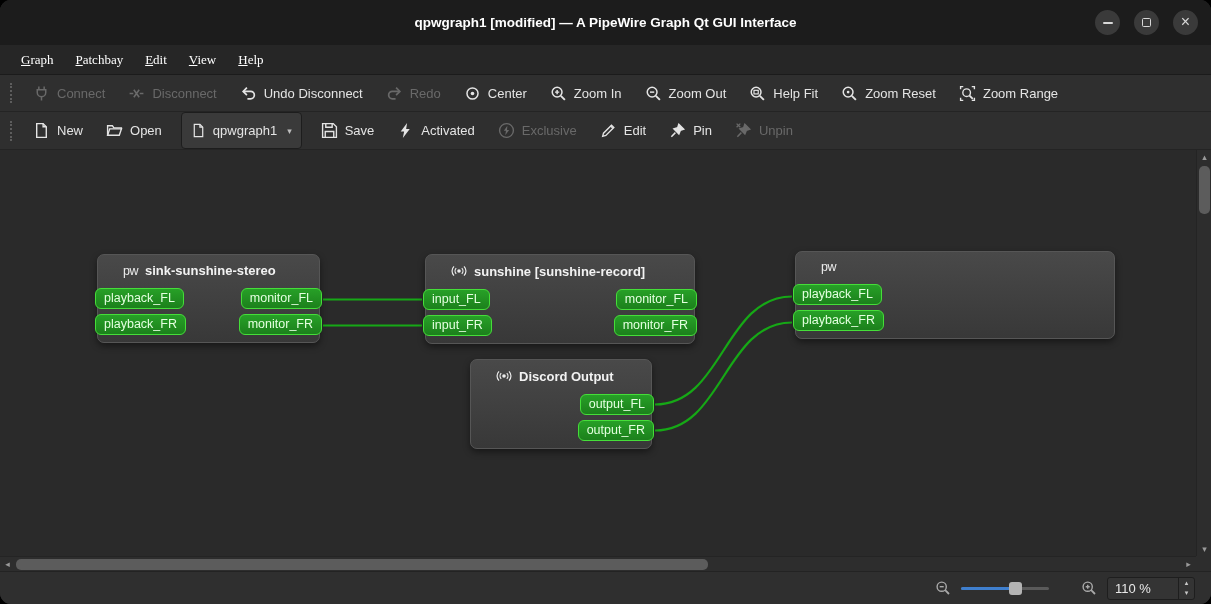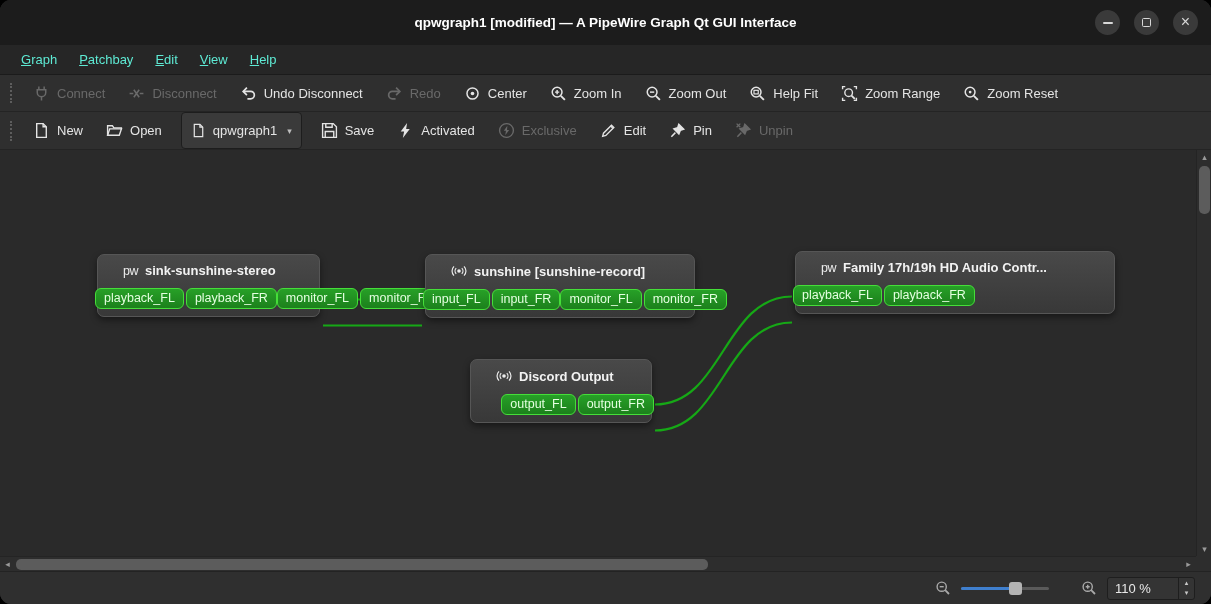--- a/index.html
+++ b/index.html
@@ -29,7 +29,7 @@
     flex:0 0 30px; background:#262626; display:flex; align-items:center;
     padding-left:12px; gap:4px; border-bottom:1px solid #1b1b1b;
   }
-  .menu-item { display:inline-block; color:#5eead4; font-size:13px; padding:3px 9px; border-radius:3px; }
+  .menu-item { display:inline-block; color:#ffffff; font-size:13px; padding:3px 9px; border-radius:3px;font-family:Liberation Serif, serif; }
   .menu-item::first-letter { text-decoration:underline; }
   
   .toolbar {

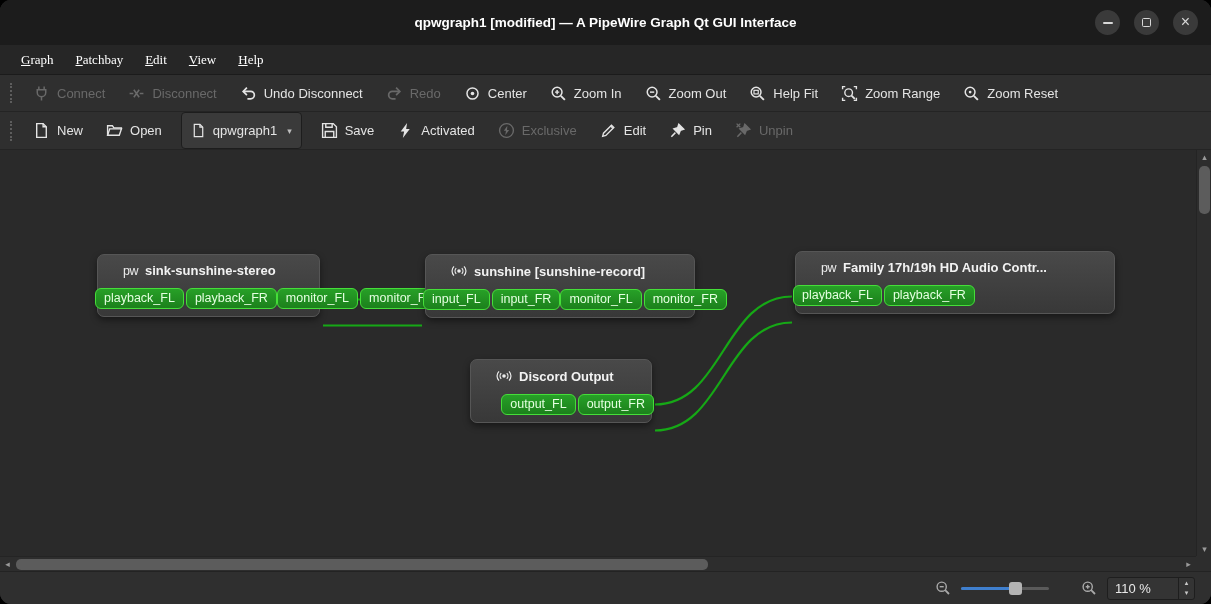--- a/index.html
+++ b/index.html
@@ -206,17 +206,6 @@
 
     <div class="tb-btn">
       <svg viewBox="0 0 16 16">
-          <g fill="none" stroke="currentColor" stroke-width="1.3">
-            <path d="M1.5 4V1.5H4M12 1.5h2.5V4M14.5 12v2.5H12M4 14.5H1.5V12"></path>
-            <circle cx="7.2" cy="7.2" r="3.6"></circle>
-            <path d="M9.9 9.9L13 13" stroke-width="1.7"></path>
-          </g>
-        </svg>
-      <span>Zoom Range</span>
-    </div>
-
-    <div class="tb-btn">
-      <svg viewBox="0 0 16 16">
           <g fill="none" stroke="currentColor" stroke-width="1.4">
             <circle cx="6.7" cy="6.7" r="4.6"></circle>
             <path d="M10.2 10.2L14 14" stroke-width="1.8"></path>
@@ -224,6 +213,17 @@
           </g>
         </svg>
       <span>Zoom Reset</span>
+    </div>
+
+    <div class="tb-btn">
+      <svg viewBox="0 0 16 16">
+          <g fill="none" stroke="currentColor" stroke-width="1.3">
+            <path d="M1.5 4V1.5H4M12 1.5h2.5V4M14.5 12v2.5H12M4 14.5H1.5V12"></path>
+            <circle cx="7.2" cy="7.2" r="3.6"></circle>
+            <path d="M9.9 9.9L13 13" stroke-width="1.7"></path>
+          </g>
+        </svg>
+      <span>Zoom Range</span>
     </div>
   </div>
 

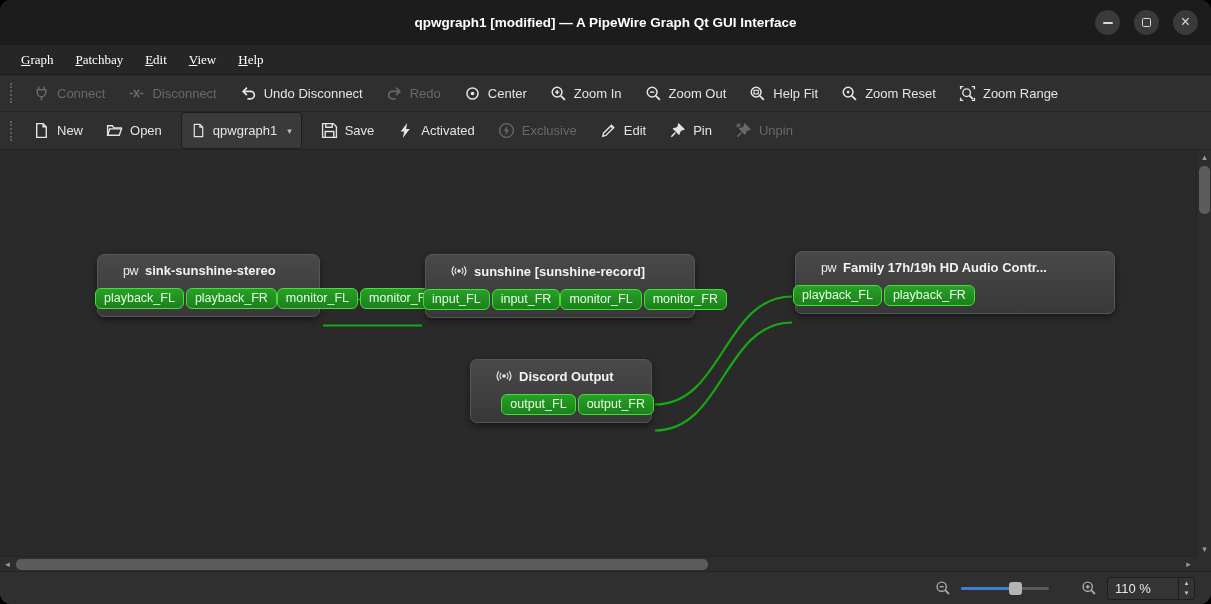--- a/index.html
+++ b/index.html
@@ -371,7 +371,6 @@
     <div class="node" style="left:795px; top:101px; width:320px;">
       <div class="node-header">
         <span class="pw-glyph">pw</span>
-        <span>Family 17h/19h HD Audio Contr...</span>
       </div>
       <div class="node-ports">
         <div class="pcol in">

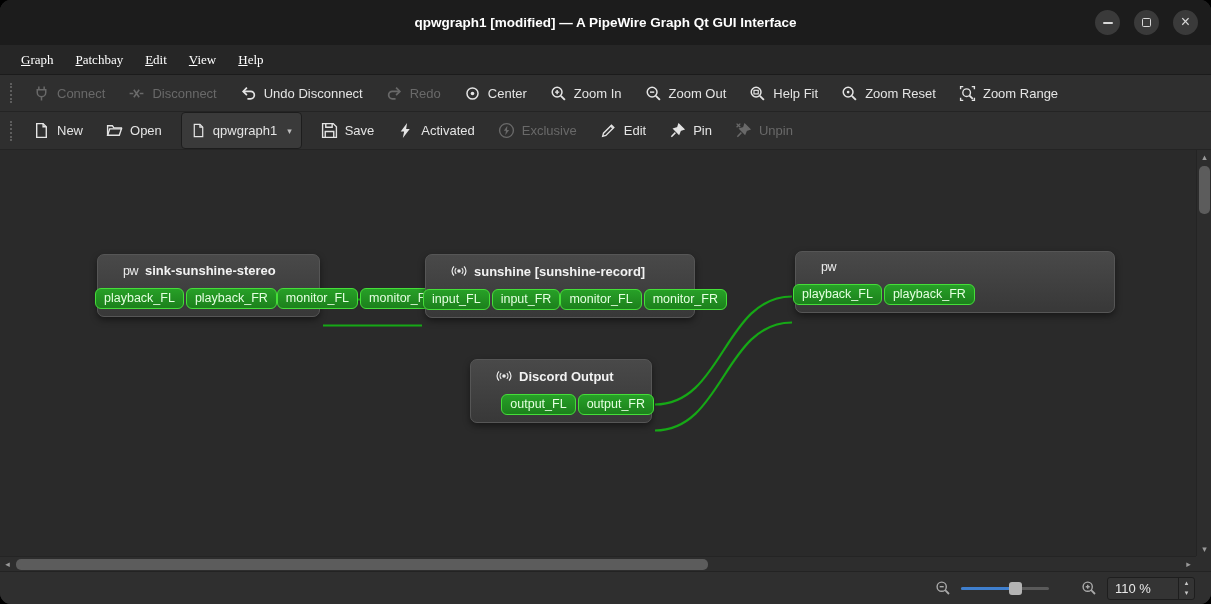--- a/index.html
+++ b/index.html
@@ -60,7 +60,7 @@
   .node-header svg { width:16px; height:16px; flex:0 0 16px; }
   .pw-glyph { font-size:12.5px; font-weight:500; color:#ececec; letter-spacing:-0.5px; flex:0 0 auto; }
   .node-ports { display:flex; justify-content:space-between; padding-top:4px; }
-  .pcol { display:flex; gap:5px; }
+  .pcol { display:flex; flex-direction:column; gap:5px; }
   .pcol.out { margin-left:auto; align-items:flex-end; }
   .port {
     background:linear-gradient(#27a027,#1c801c); border:1px solid #45de39;

